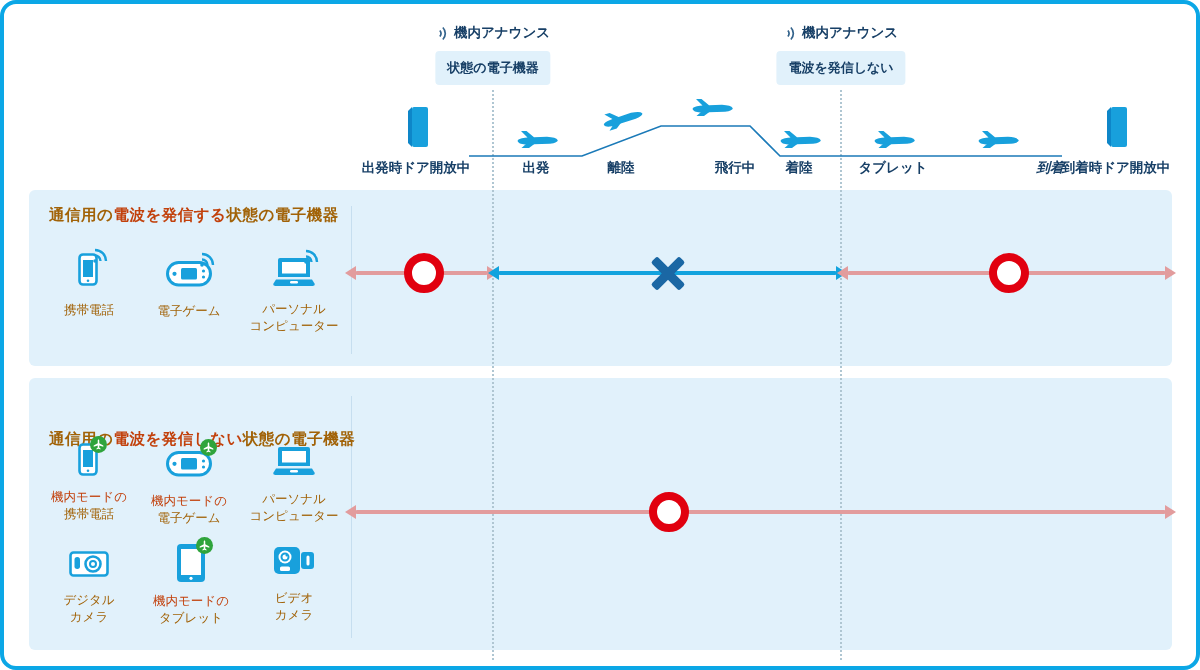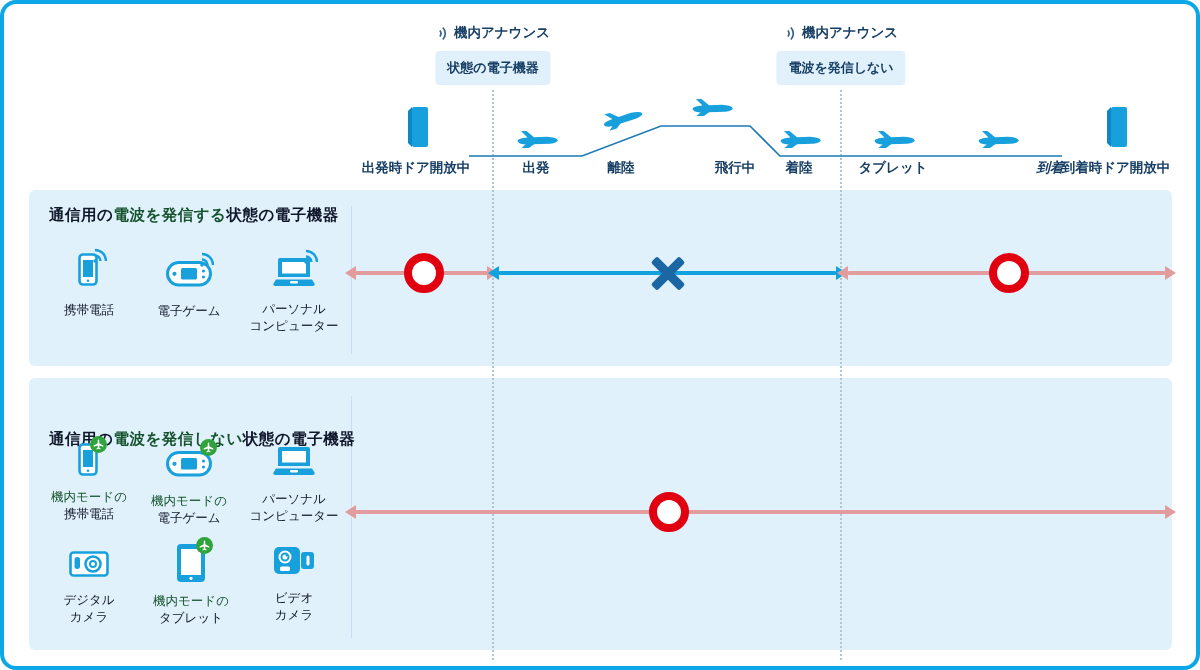--- a/index.html
+++ b/index.html
@@ -14,7 +14,7 @@
   .vline{position:absolute;width:0;border-left:2px dotted #AFC6D2;top:86px;height:570px;z-index:3;}
   .divider{position:absolute;width:1px;background:#C6DEEF;left:347px;z-index:2;}
   .sec-title{position:absolute;left:45px;font-size:15.5px;font-weight:bold;letter-spacing:.5px;z-index:4;white-space:nowrap;}
-  .navy{color:#0f172a;}
+  .navy{color:#a16207;}
   .red{color:#14532d;}
   .phase-label{position:absolute;top:155px;width:170px;text-align:center;font-size:13.5px;font-weight:bold;color:#173F66;z-index:4;white-space:nowrap;}
   .ann{position:absolute;z-index:5;transform:translateX(-50%);}

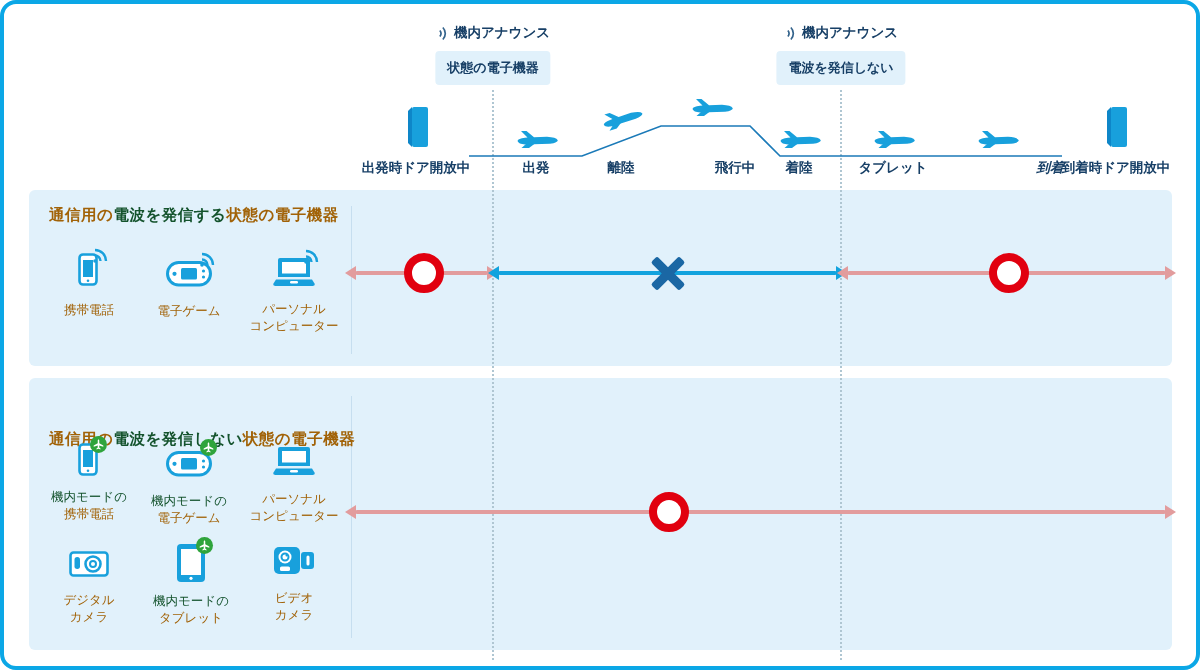--- a/index.html
+++ b/index.html
@@ -15,7 +15,7 @@
   .divider{position:absolute;width:1px;background:#C6DEEF;left:347px;z-index:2;}
   .sec-title{position:absolute;left:45px;font-size:15.5px;font-weight:bold;letter-spacing:.5px;z-index:4;white-space:nowrap;}
   .navy{color:#a16207;}
-  .red{color:#14532d;}
+  .red{color:#c2410c;}
   .phase-label{position:absolute;top:155px;width:170px;text-align:center;font-size:13.5px;font-weight:bold;color:#173F66;z-index:4;white-space:nowrap;}
   .ann{position:absolute;z-index:5;transform:translateX(-50%);}
   .ann-title{display:flex;align-items:center;justify-content:center;gap:5px;font-size:13.5px;font-weight:bold;color:#173F66;white-space:nowrap;}

